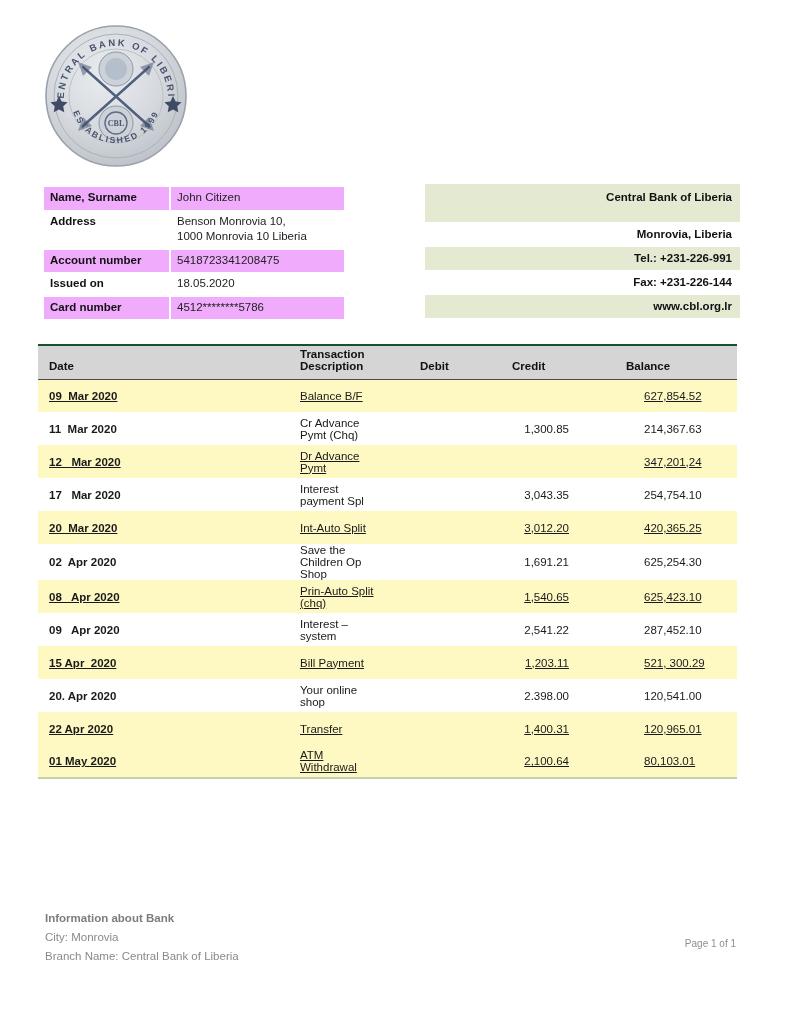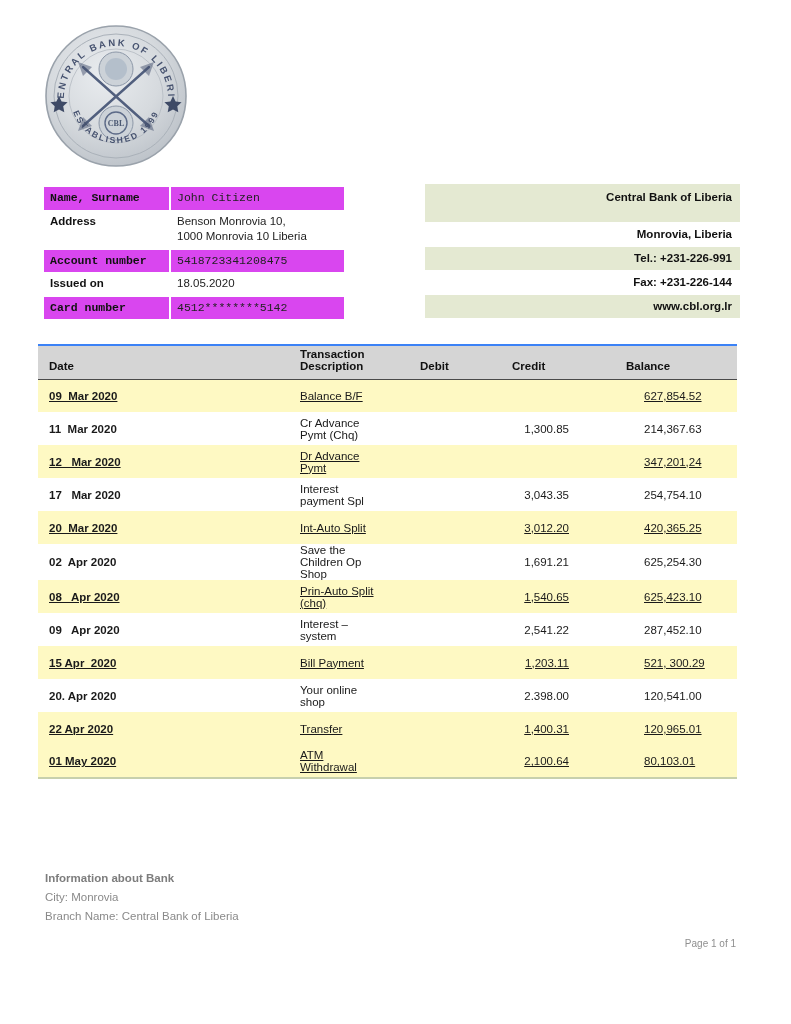--- a/index.html
+++ b/index.html
@@ -53,7 +53,7 @@
     color: #222;
     border-left: 2px solid #ffffff;
   }
-  .rw-green td { background: #d946ef; font-family: Liberation Mono, monospace; }
+  .rw-green td { background: #f0abfc; }
   .rw-white td { background: #ffffff; }
   .rw-white td.lbl { background: #ffffff; }
 

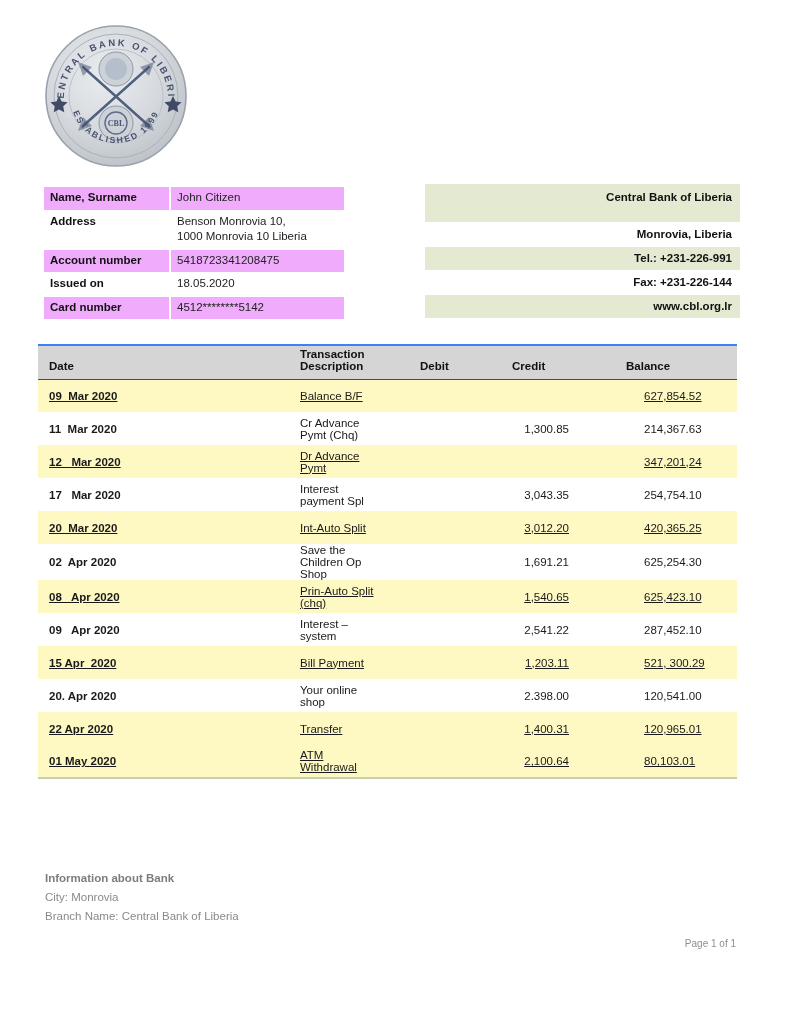--- a/index.html
+++ b/index.html
@@ -221,7 +221,7 @@
       <tr class="rw-green">
         <td class="lbl">Card number</td>
         <td class="val">
-          <div>4512********5142</div>
+          <div>4512********5786</div>
         </td>
       </tr>
     </tbody>

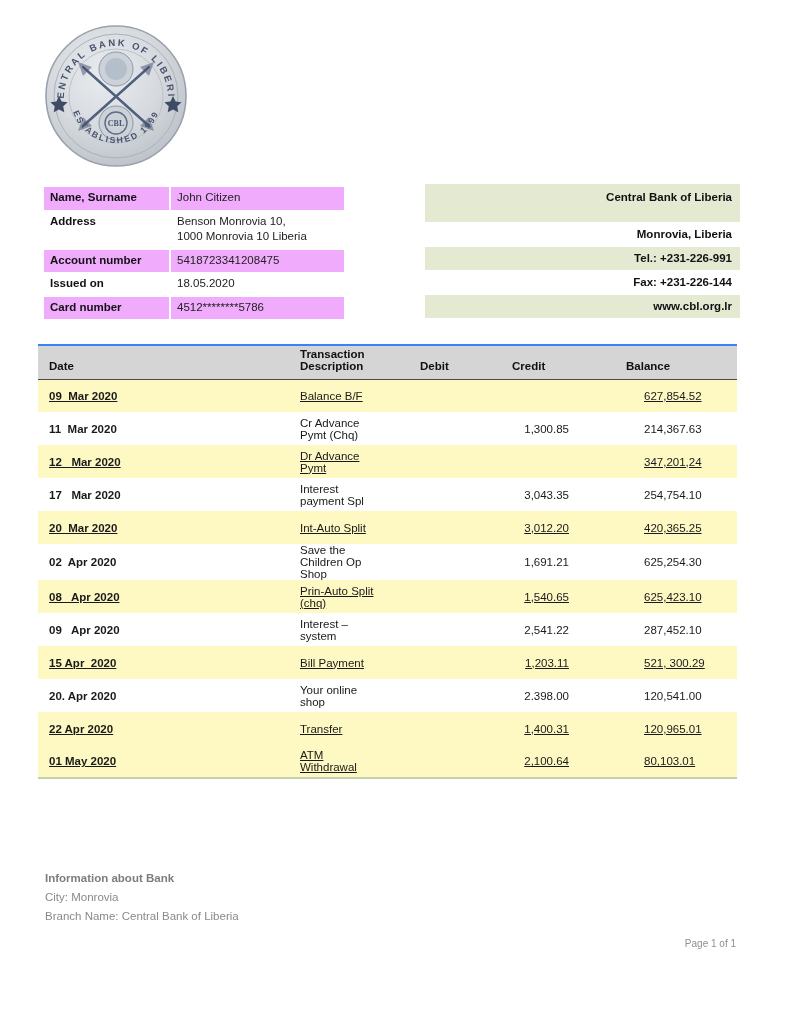--- a/index.html
+++ b/index.html
@@ -98,7 +98,7 @@
     padding: 0 0 0 0;
     vertical-align: bottom;
     padding-bottom: 7px;
-    border-top: 2px solid #3b82f6;
+    border-top: 2px solid #14532d;
     border-bottom: 1px solid #4a4a4a;
   }
   #tx-table tbody td {

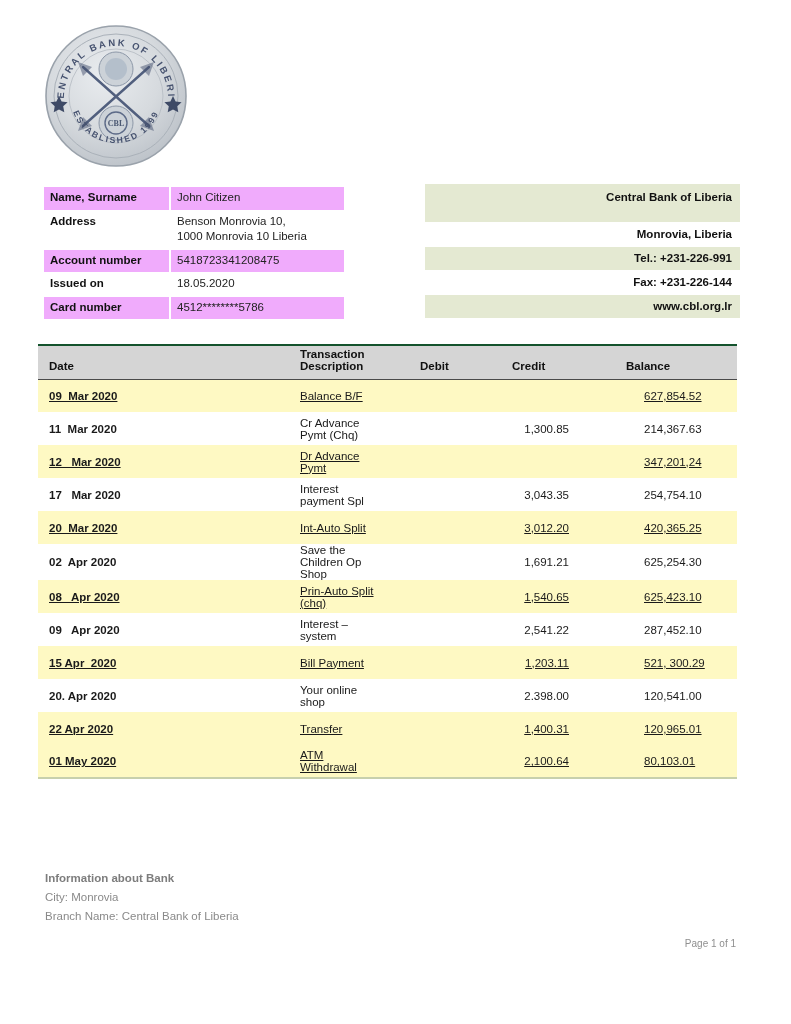--- a/index.html
+++ b/index.html
@@ -127,7 +127,7 @@
   #footer-info {
     position: absolute;
     left: 45px;
-    top: 869px;
+    top: 909px;
     font-size: 11.5px;
     color: #8a8a8a;
     line-height: 19px;

